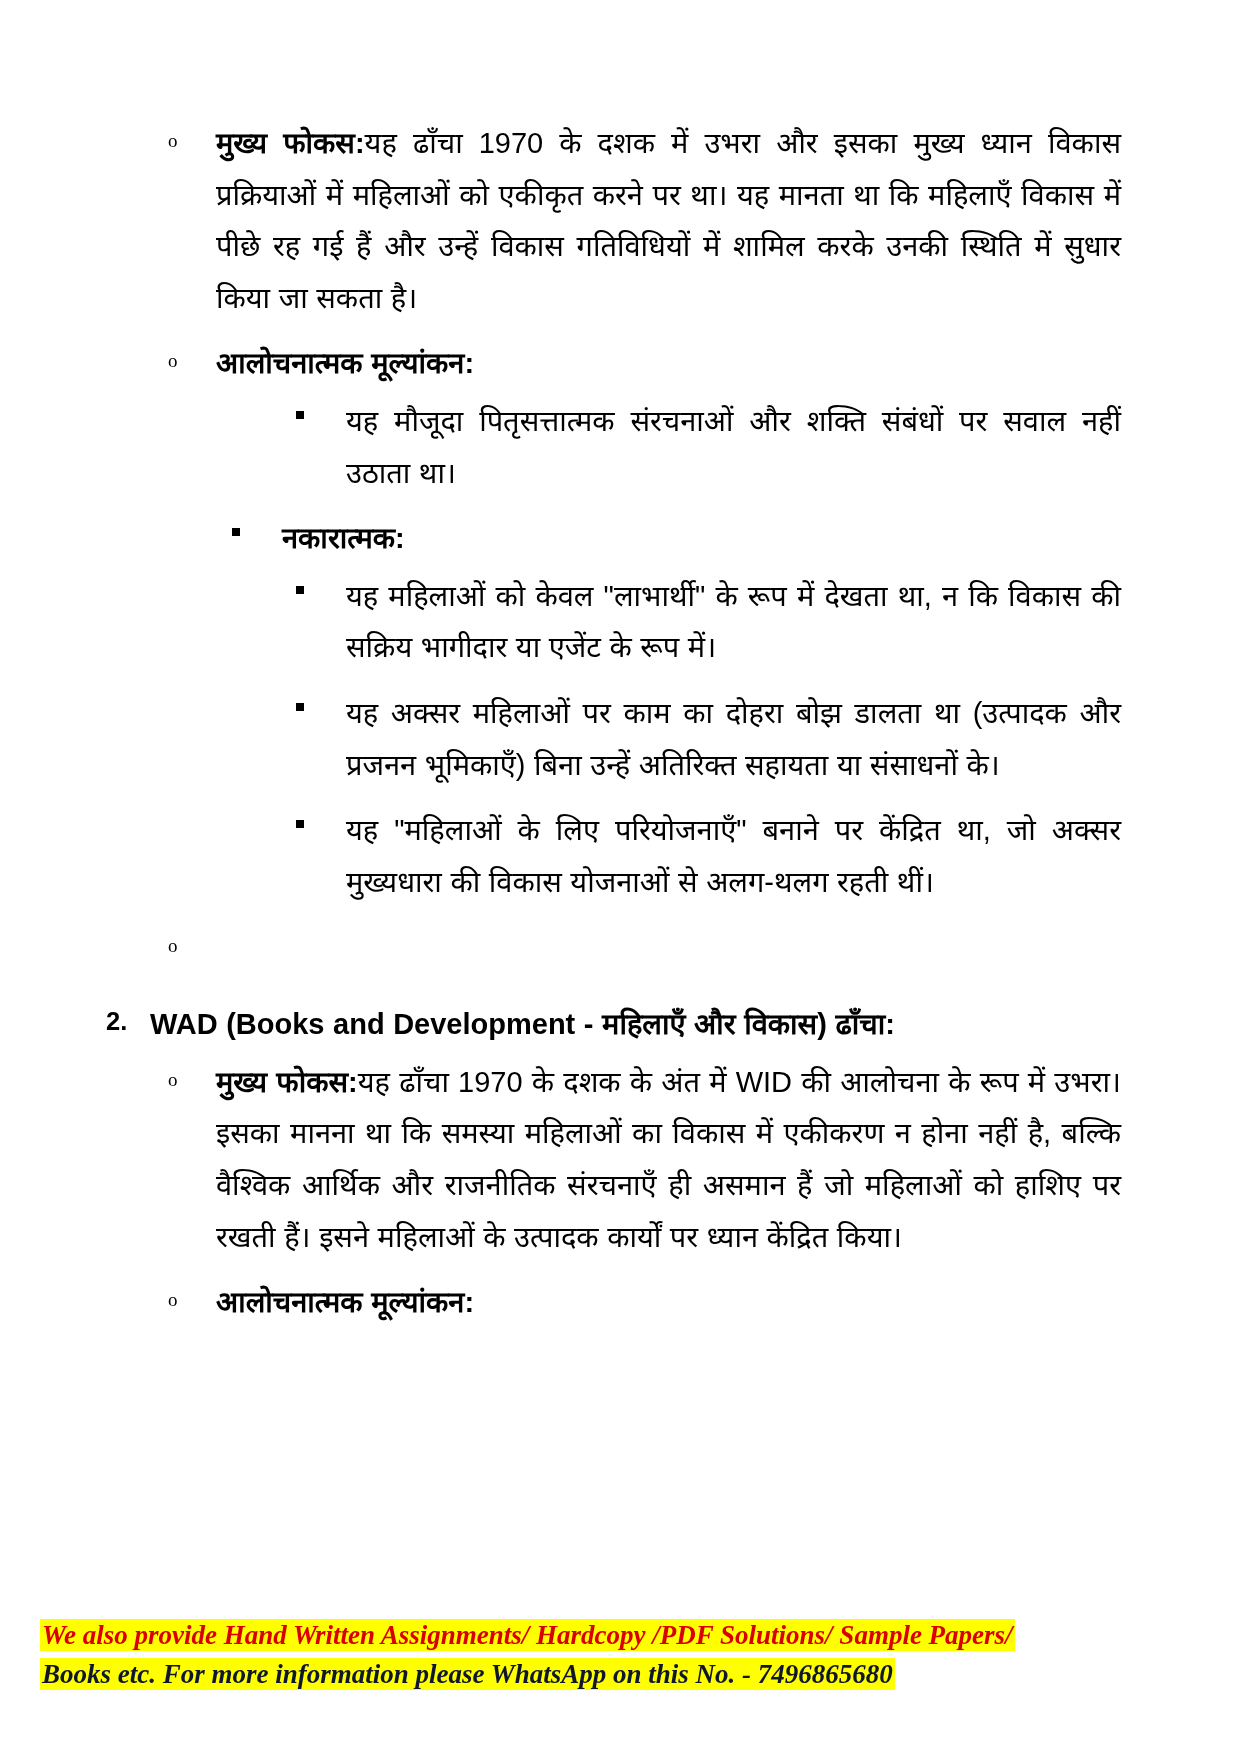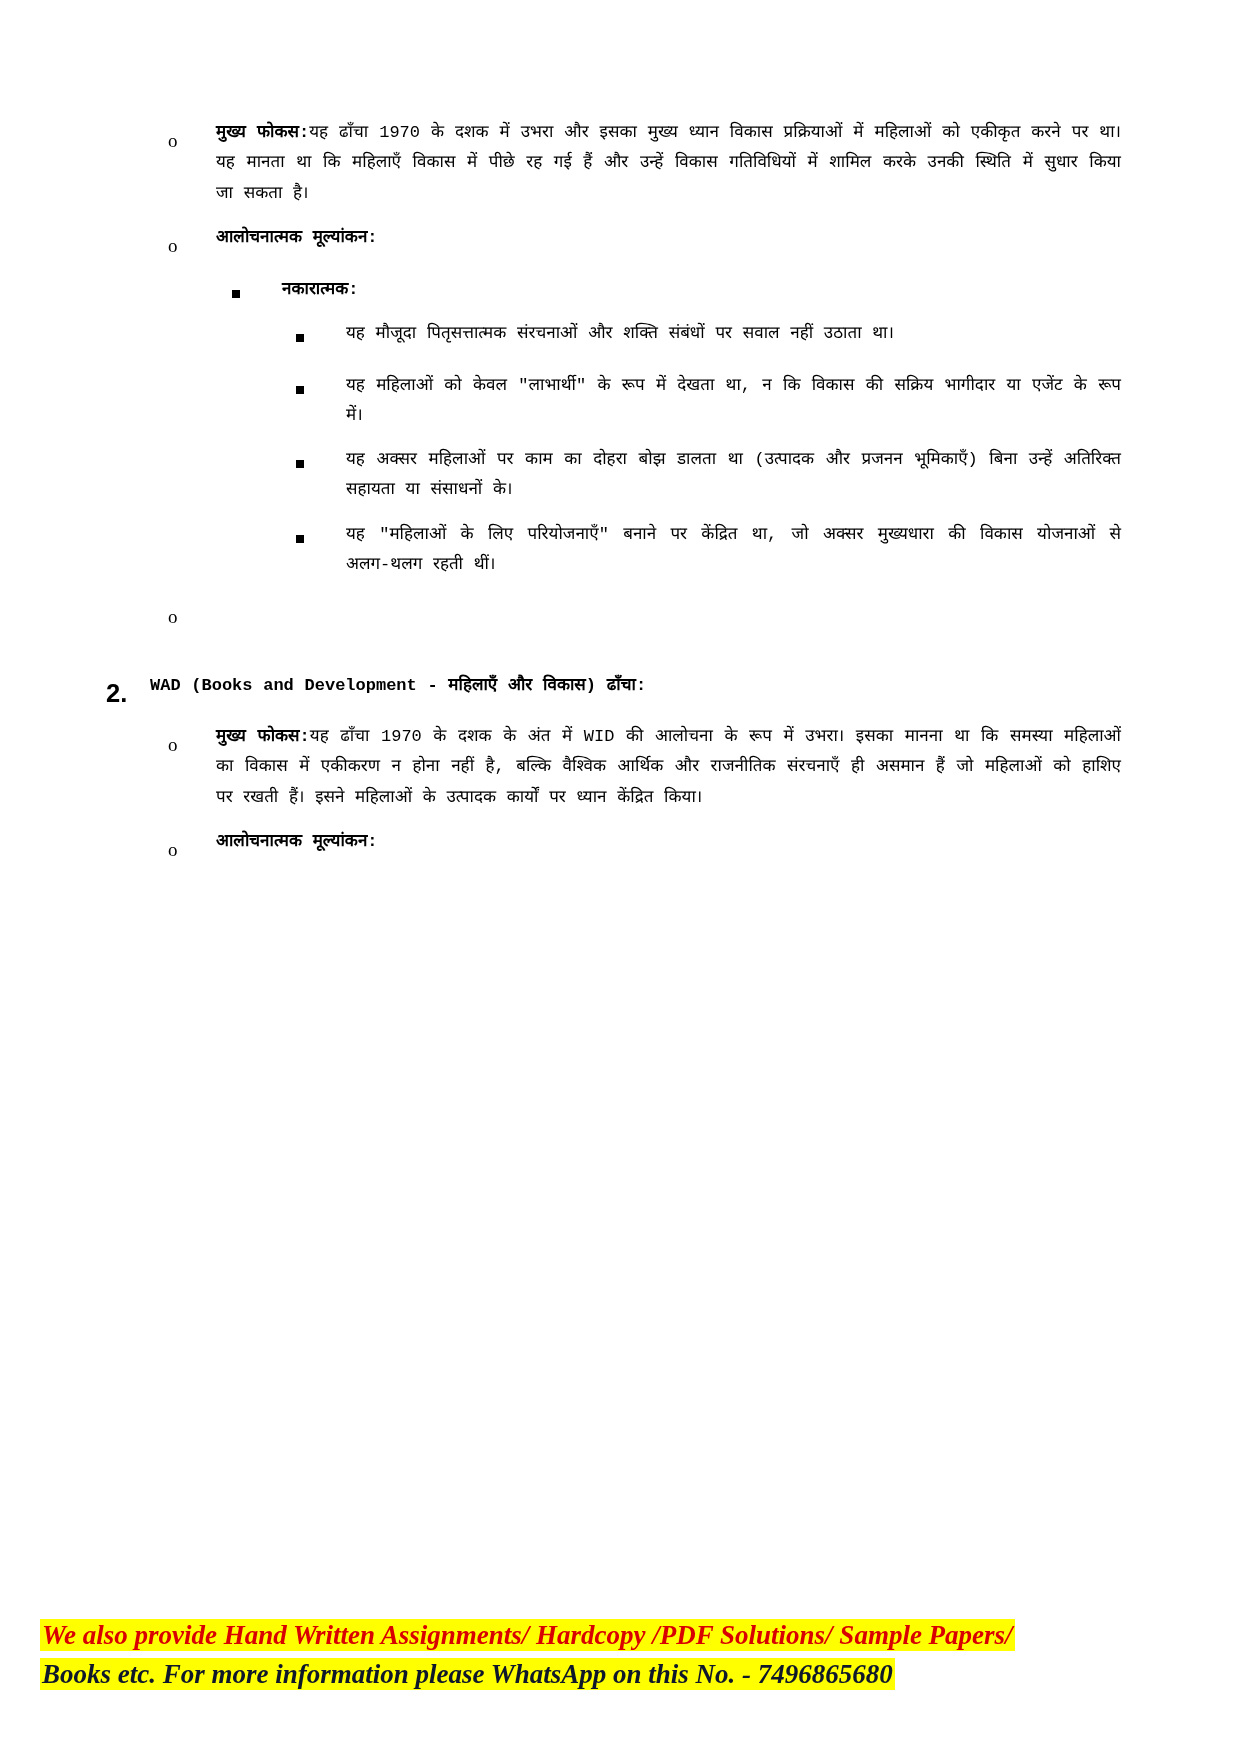--- a/index.html
+++ b/index.html
@@ -48,8 +48,8 @@
 
   .body-text {
     flex: 1 1 auto;
-    font-family: Liberation Mono, monospace;
-    font-size: 17px;
+    font-family: Liberation Sans, sans-serif;
+    font-size: 29px;
     line-height: 1.78;
     text-align: justify;
     text-justify: inter-word;

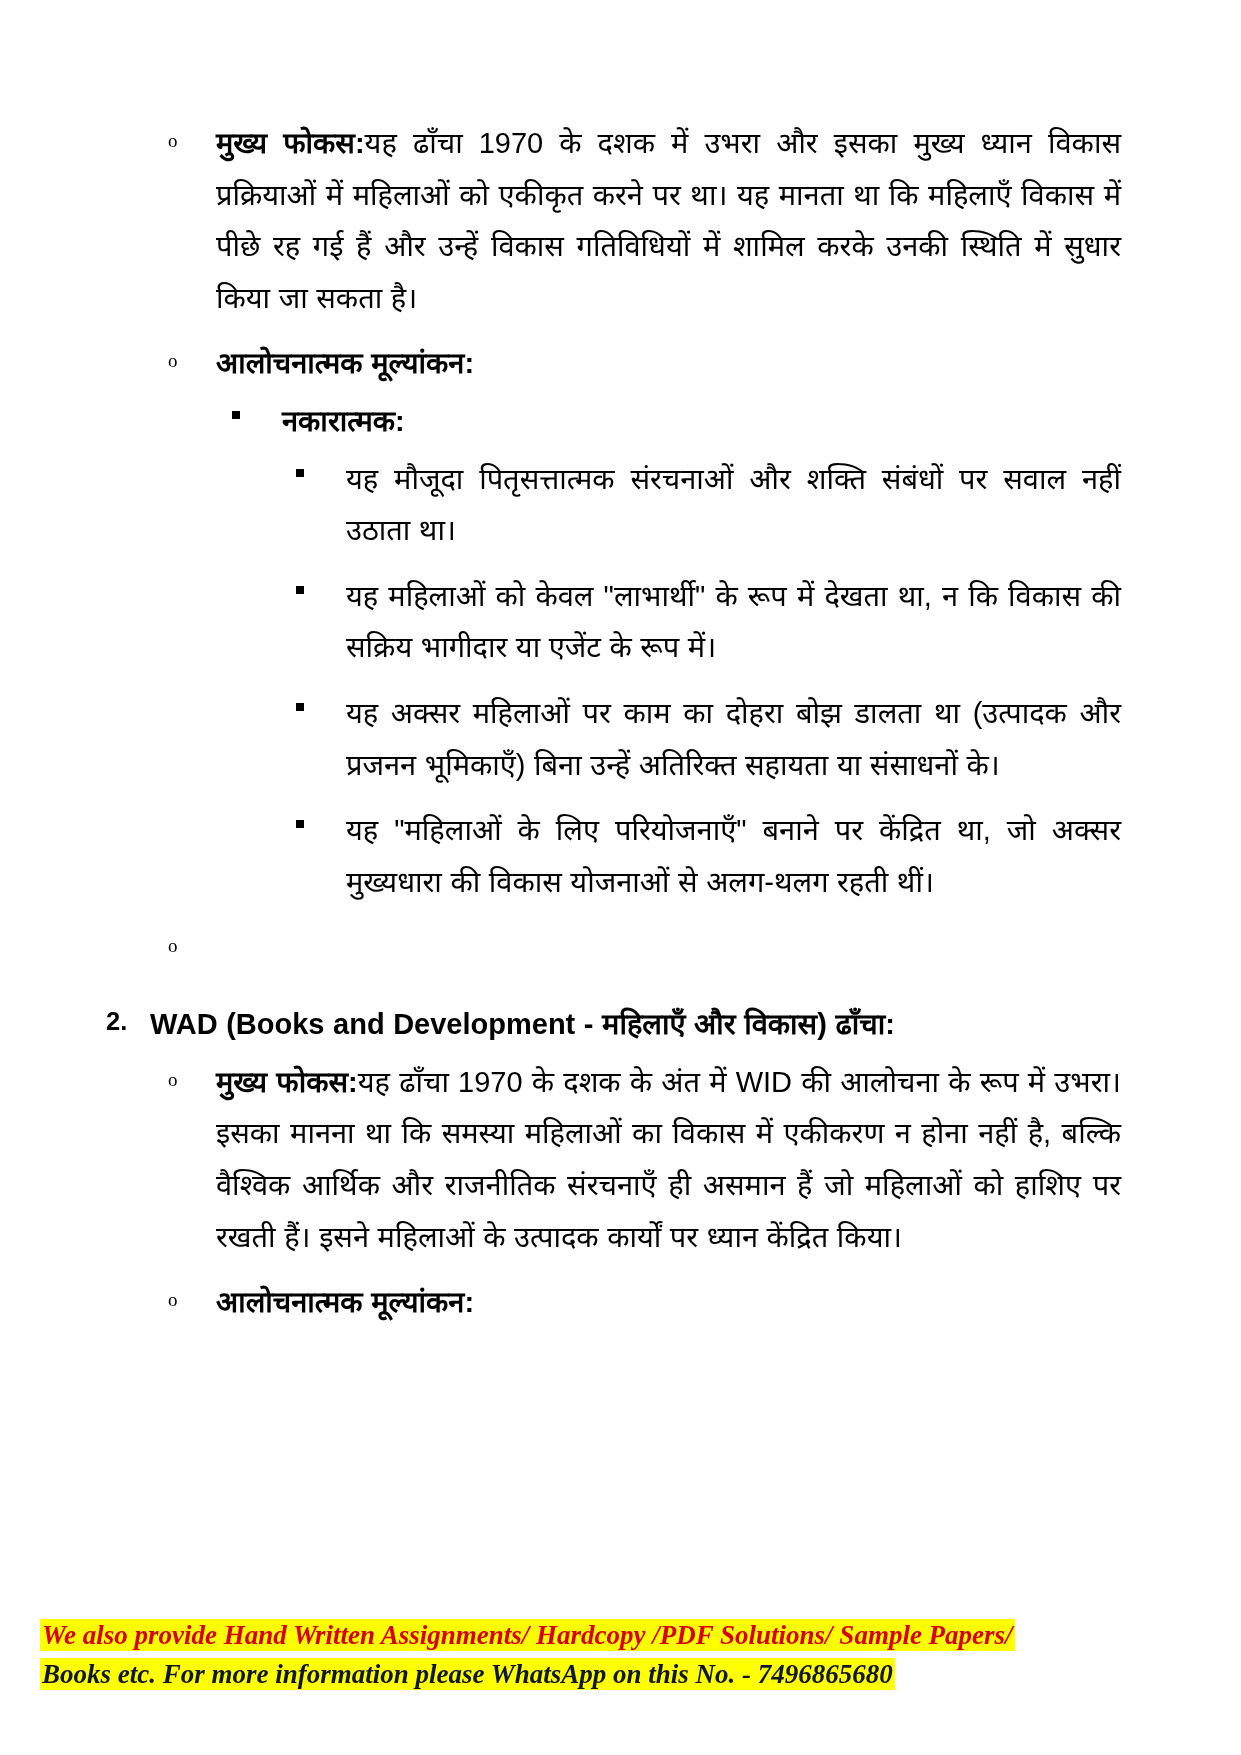--- a/index.html
+++ b/index.html
@@ -162,13 +162,13 @@
         <div class="bullet">o</div>
         <div class="body-text"><b class="lead">आलोचनात्मक मूल्यांकन</b><b>:</b></div>
       </div>
+      <div class="row level-sq2">
+        <div class="bullet"><span class="sqglyph"></span></div>
+        <div class="body-text"><span>यह मौजूदा पितृसत्तात्मक संरचनाओं और शक्ति संबंधों पर सवाल नहीं उठाता था।</span></div>
+      </div>
       <div class="row level-sq tight">
         <div class="bullet"><span class="sqglyph"></span></div>
         <div class="body-text"><b class="lead">नकारात्मक</b><b>:</b></div>
-      </div>
-      <div class="row level-sq2">
-        <div class="bullet"><span class="sqglyph"></span></div>
-        <div class="body-text"><span>यह मौजूदा पितृसत्तात्मक संरचनाओं और शक्ति संबंधों पर सवाल नहीं उठाता था।</span></div>
       </div>
       <div class="row level-sq2">
         <div class="bullet"><span class="sqglyph"></span></div>

